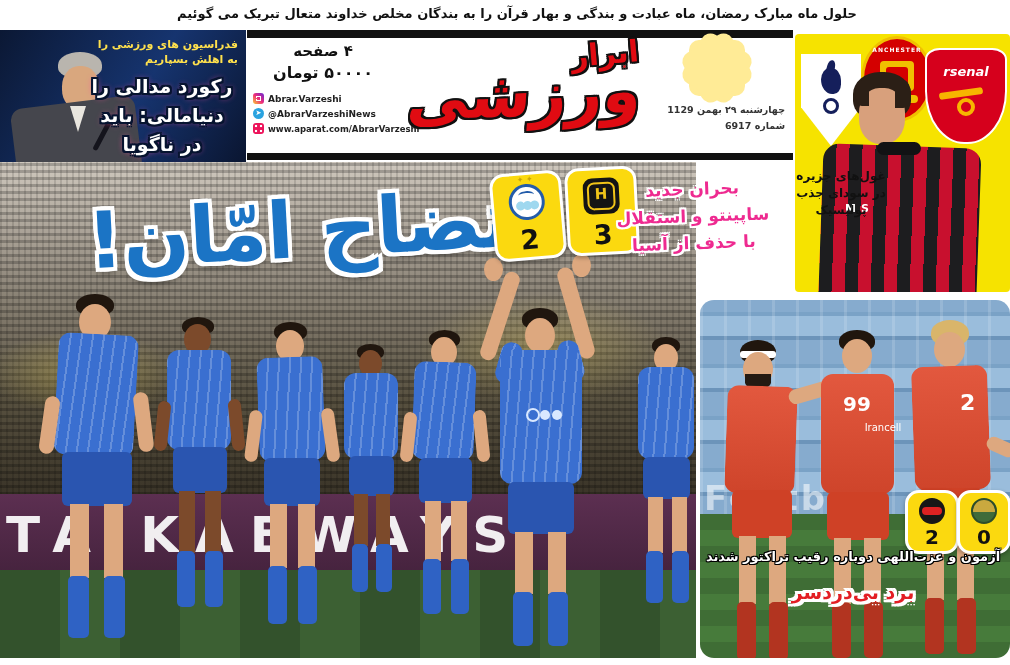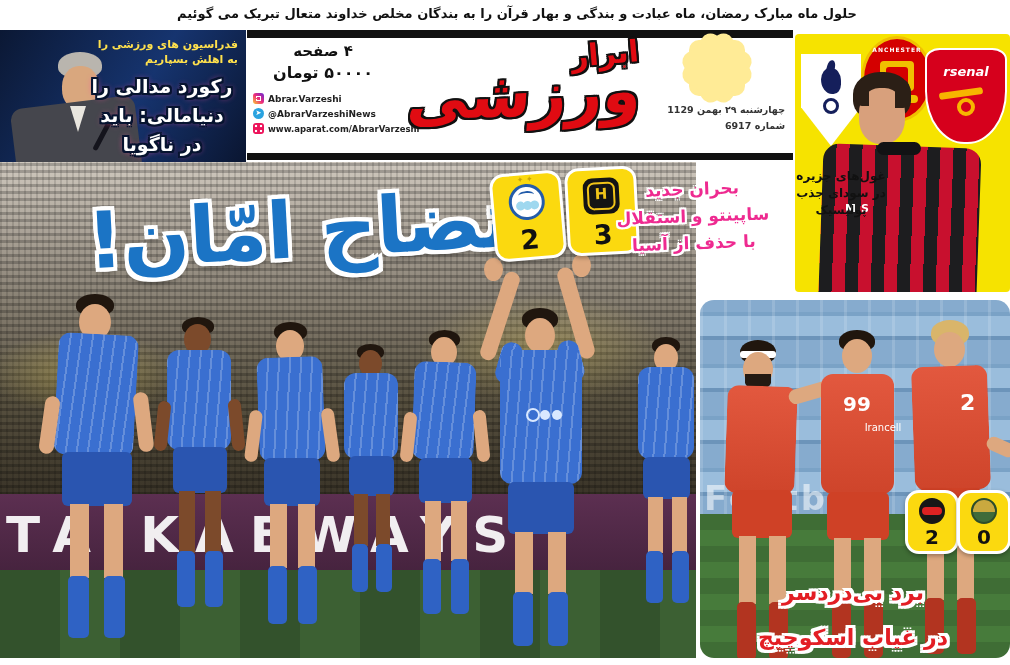--- a/index.html
+++ b/index.html
@@ -337,6 +337,7 @@
     <div class="scorenum" style="font-size:20px;">0</div>
   </div>
 
+  <div class="abs rtl ctr b ob1" style="left:700px;top:549px;width:306px;font-size:13px;color:#fff;z-index:8;">آزمون و عزت‌اللهی دوباره رقیب تراکتور شدند</div>
   <div class="abs rtl ctr b ow3" style="left:698px;top:570px;width:310px;font-size:22px;line-height:45px;color:#e31e24;z-index:8;">
     <div>برد بی‌دردسر</div>
     <div>در غیاب اسکوچیچ</div>

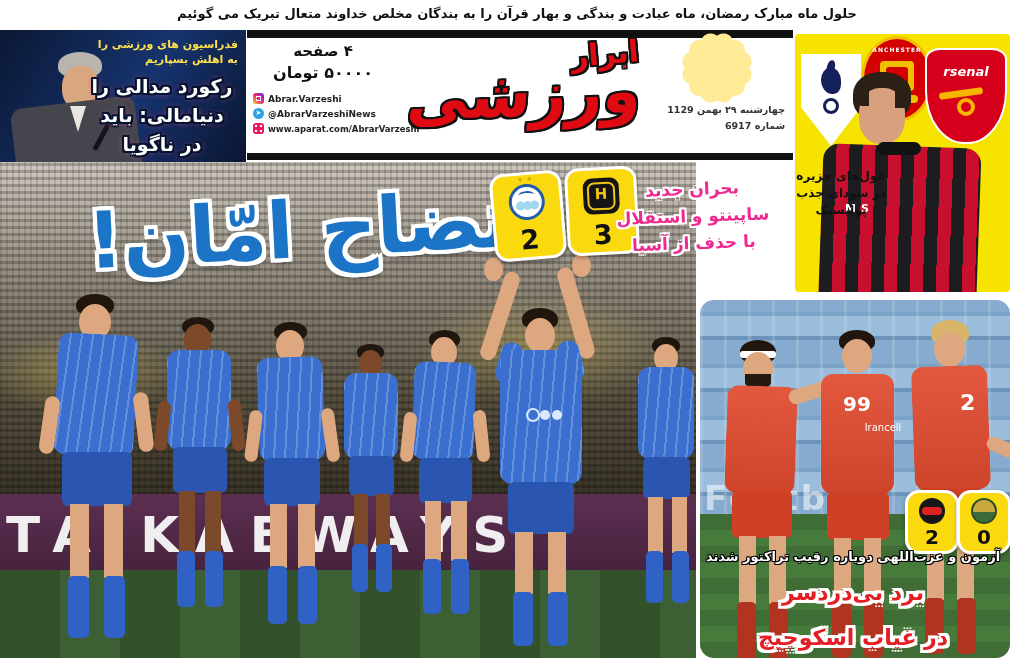--- a/index.html
+++ b/index.html
@@ -338,7 +338,7 @@
   </div>
 
   <div class="abs rtl ctr b ob1" style="left:700px;top:549px;width:306px;font-size:13px;color:#fff;z-index:8;">آزمون و عزت‌اللهی دوباره رقیب تراکتور شدند</div>
-  <div class="abs rtl ctr b ow3" style="left:698px;top:570px;width:310px;font-size:22px;line-height:45px;color:#e31e24;z-index:8;">
+  <div class="abs rtl ctr b ow3" style="left:698px;top:570px;width:310px;font-size:19px;line-height:45px;color:#e31e24;z-index:8;">
     <div>برد بی‌دردسر</div>
     <div>در غیاب اسکوچیچ</div>
   </div>

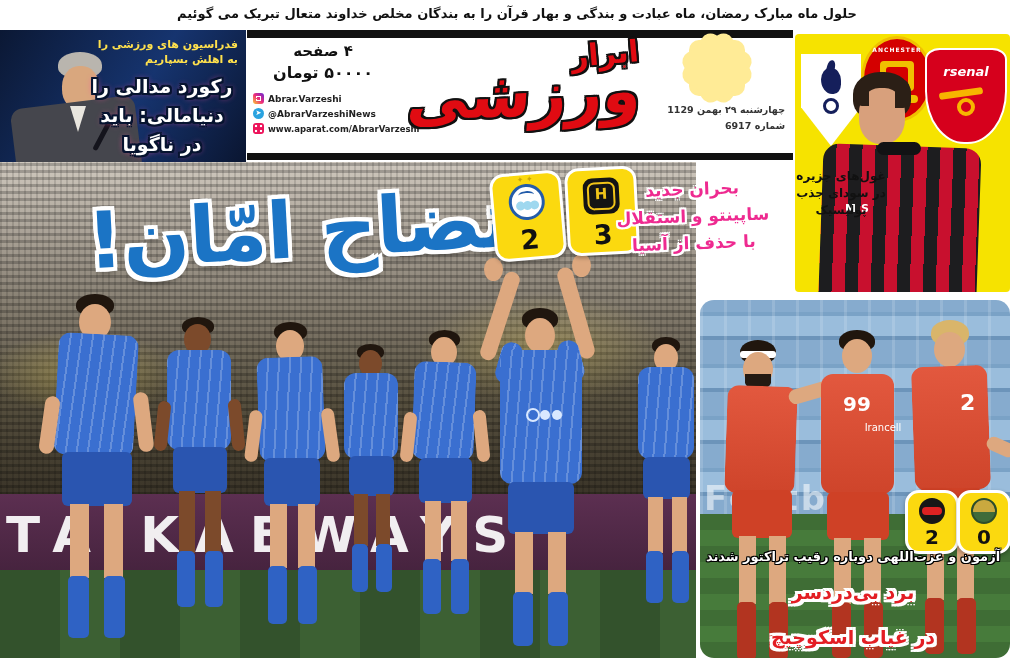--- a/index.html
+++ b/index.html
@@ -340,7 +340,6 @@
   <div class="abs rtl ctr b ob1" style="left:700px;top:549px;width:306px;font-size:13px;color:#fff;z-index:8;">آزمون و عزت‌اللهی دوباره رقیب تراکتور شدند</div>
   <div class="abs rtl ctr b ow3" style="left:698px;top:570px;width:310px;font-size:19px;line-height:45px;color:#e31e24;z-index:8;">
     <div>برد بی‌دردسر</div>
-    <div>در غیاب اسکوچیچ</div>
   </div>
 
 </div>

